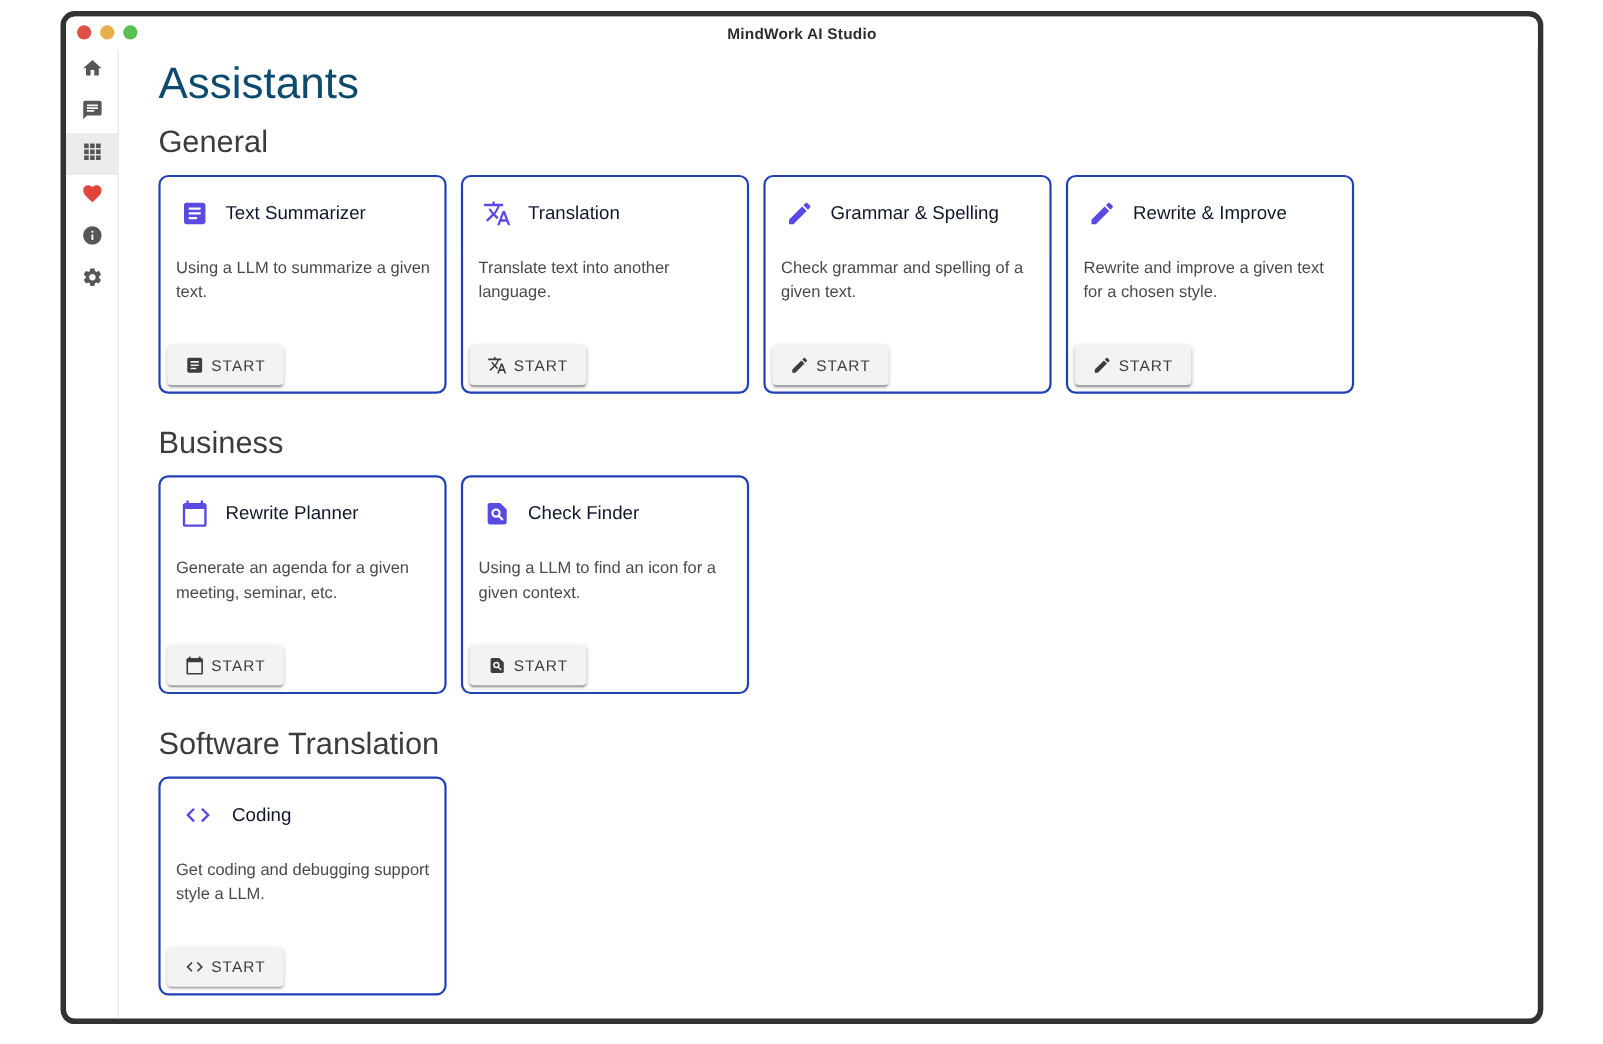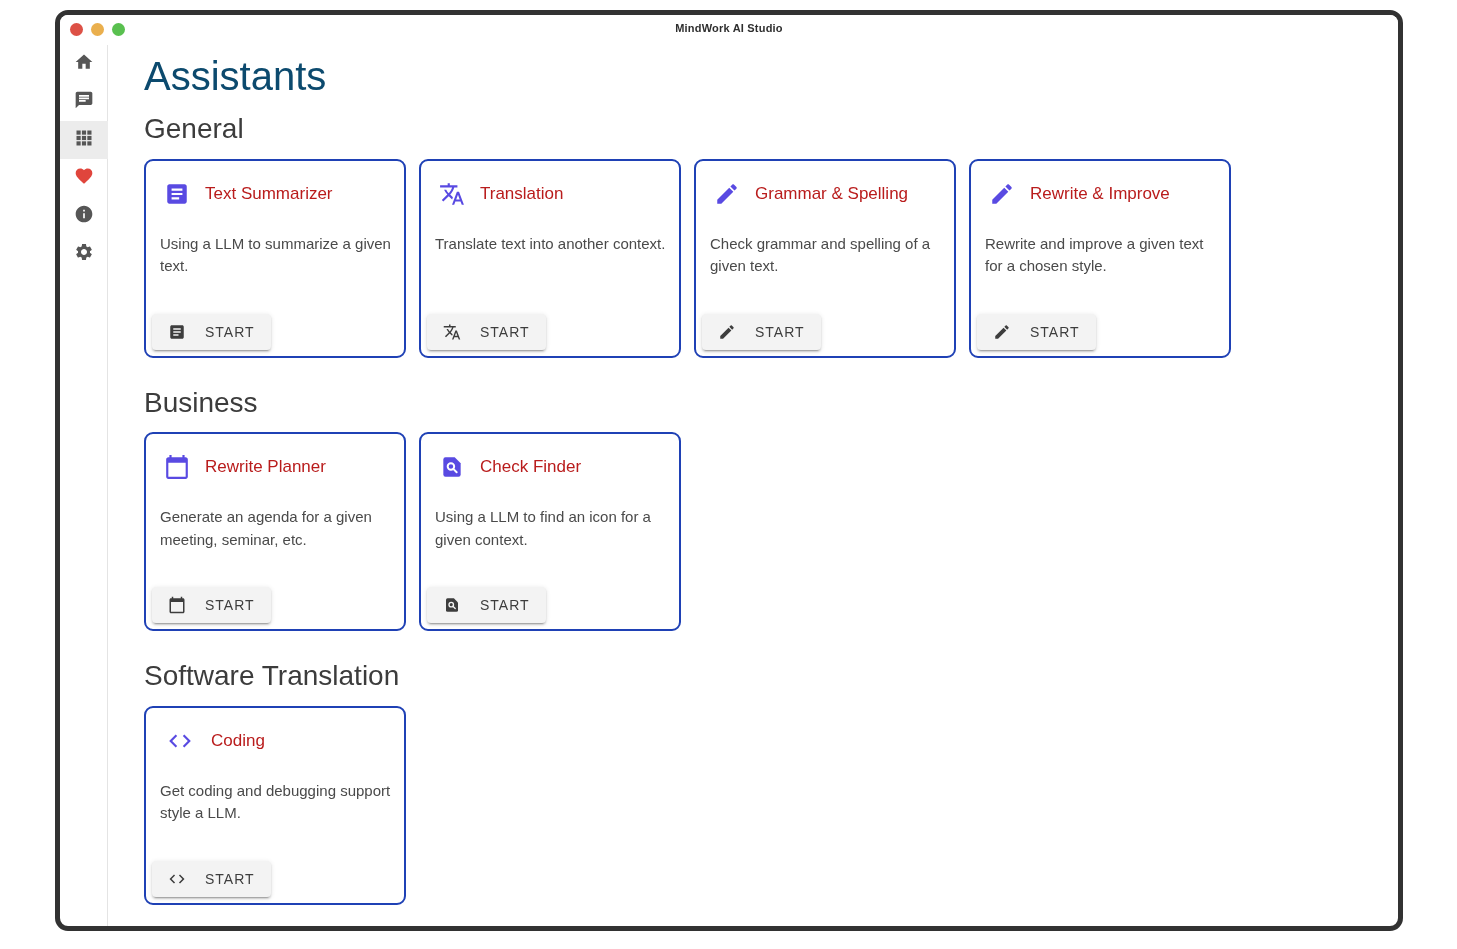--- a/index.html
+++ b/index.html
@@ -26,7 +26,7 @@
   .light.green{background:var(--traffic-green);}
   .win-title{
     position:absolute;left:0;right:0;top:7px;text-align:center;
-    font-size:11px;font-weight:bold;color:#2e2e2e;letter-spacing:.2px;
+    font-size:14px;font-weight:bold;color:#2e2e2e;letter-spacing:.2px;
   }
   
   .app-body{display:flex;height:881px;}

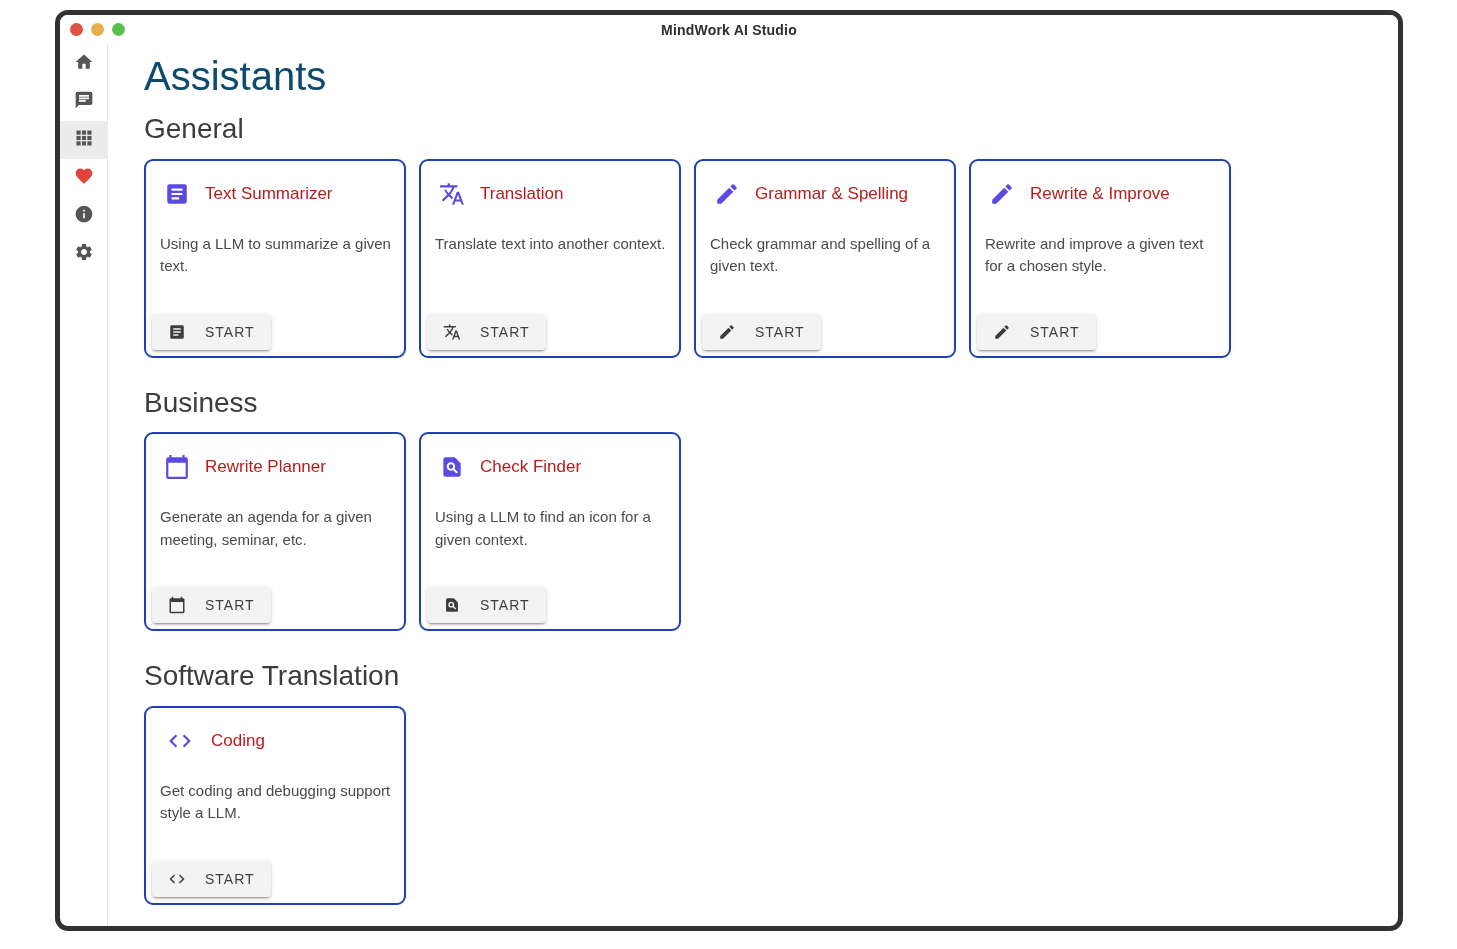--- a/index.html
+++ b/index.html
@@ -49,7 +49,7 @@
   .card-header{display:flex;align-items:center;gap:15px;padding:20px 18px 0 18px;}
   .card-icon{display:flex;color:var(--accent);}
   .card-icon svg{width:26px;height:26px;}
-  .card-title{font-size:17px;font-weight:500;color:#b91c1c;white-space:nowrap;}
+  .card-title{font-size:17px;font-weight:500;color:#0f172a;white-space:nowrap;}
   .card-desc{
     padding:0 8px 0 14px;margin-top:26px;flex:1;
     font-size:15px;line-height:22.5px;color:#4a4a4a;

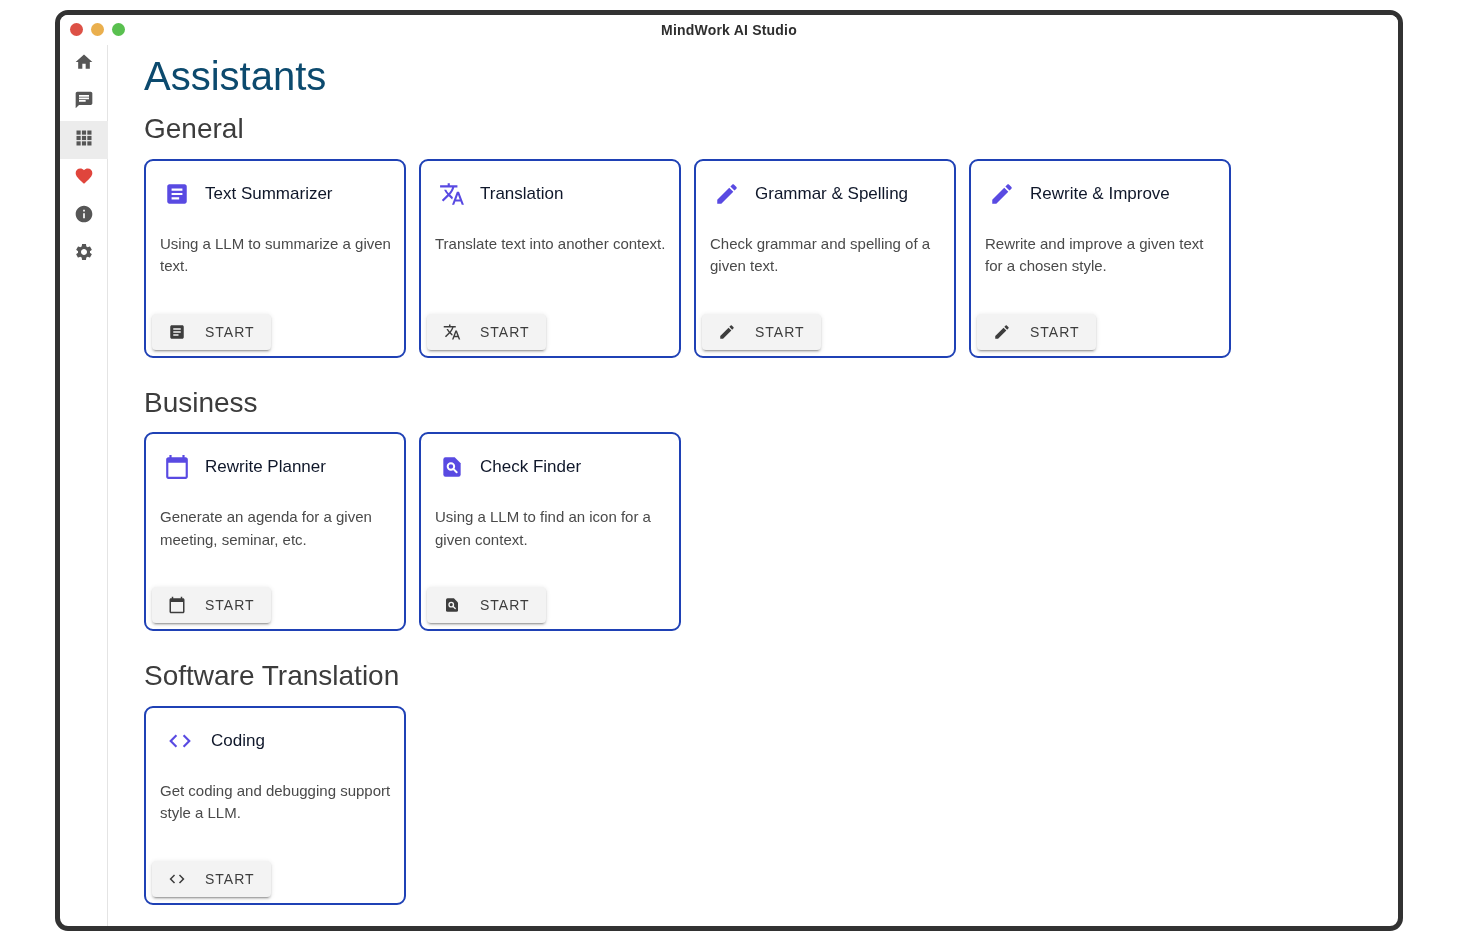--- a/index.html
+++ b/index.html
@@ -161,7 +161,7 @@
                 </span>
               <span class="card-title">Translation</span>
             </div>
-            <div class="card-desc">Translate text into another context.</div>
+            <div class="card-desc">Translate text into another language.</div>
             <div class="card-actions">
               <button class="start-btn">
                 <span class="btn-icon">

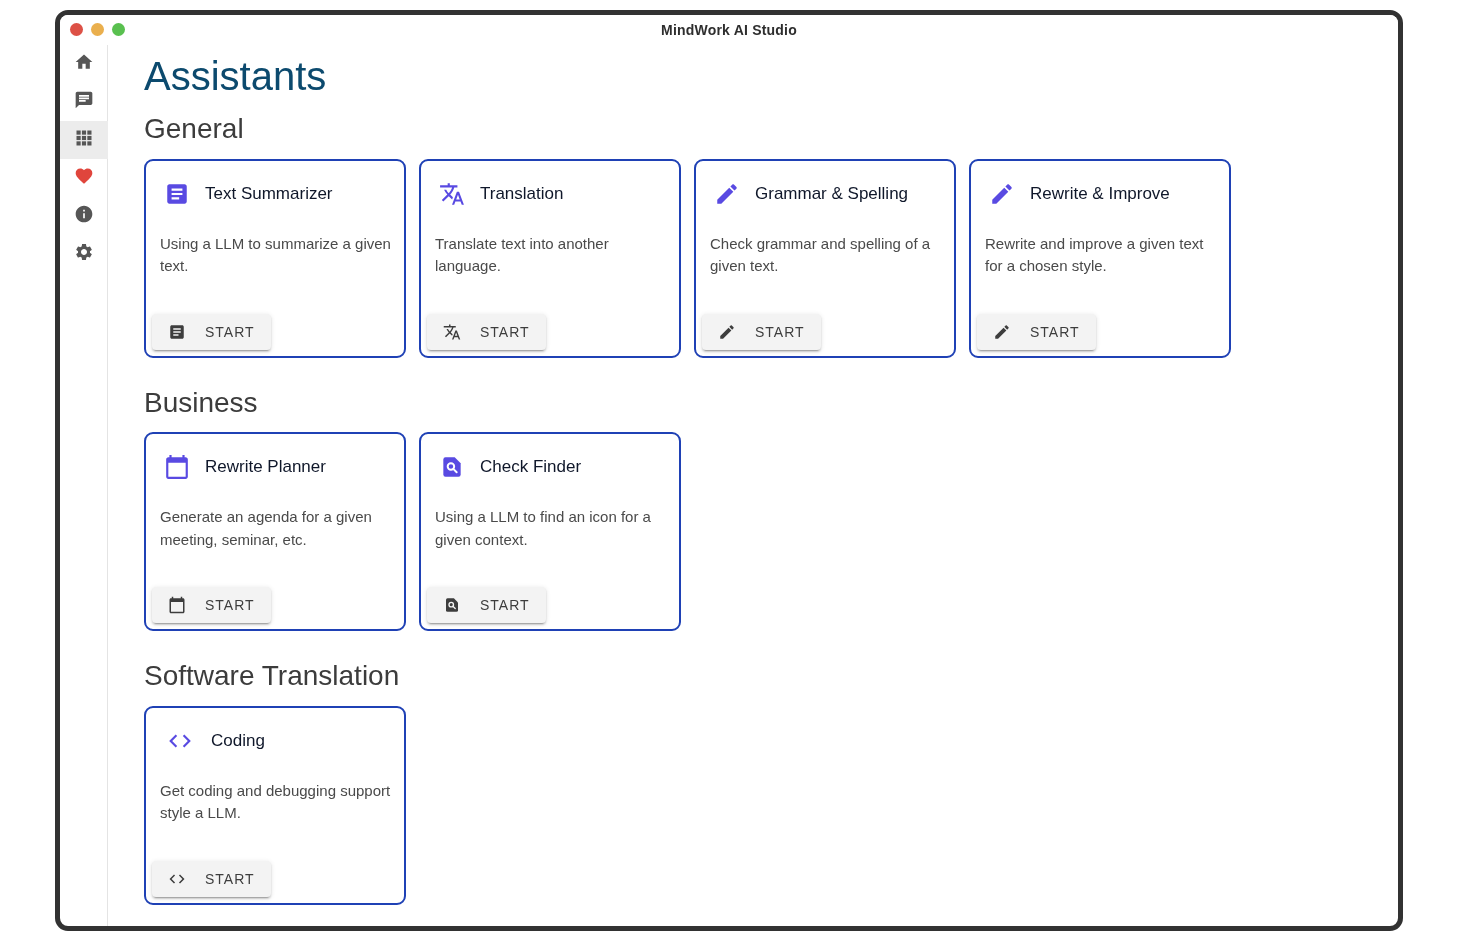--- a/index.html
+++ b/index.html
@@ -56,7 +56,7 @@
   }
   .card-actions{padding:6px;}
   .start-btn{
-    display:inline-flex;align-items:center;gap:19px;
+    display:inline-flex;align-items:center;gap:6px;
     background:#f3f3f3;border:none;border-radius:4px;
     padding:0 16px;height:36px;cursor:pointer;
     font-family:"Liberation Sans",sans-serif;

